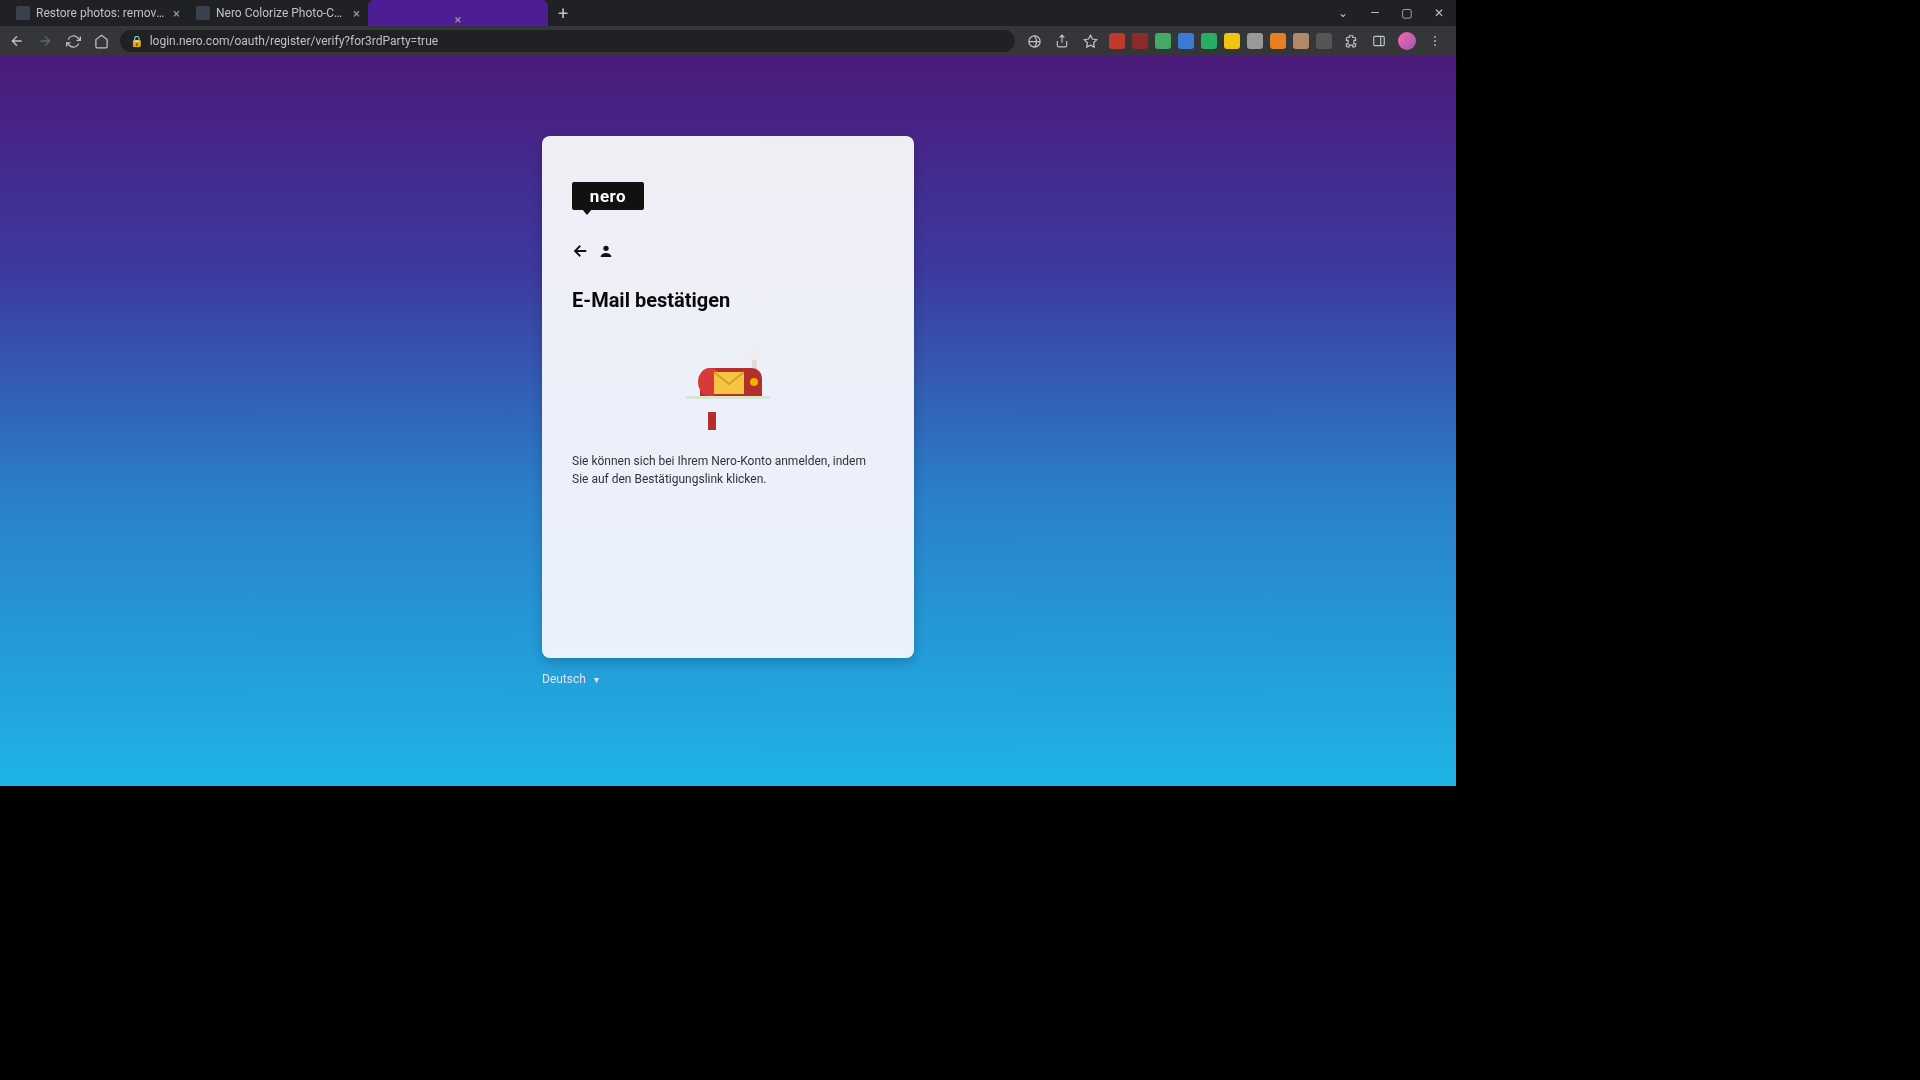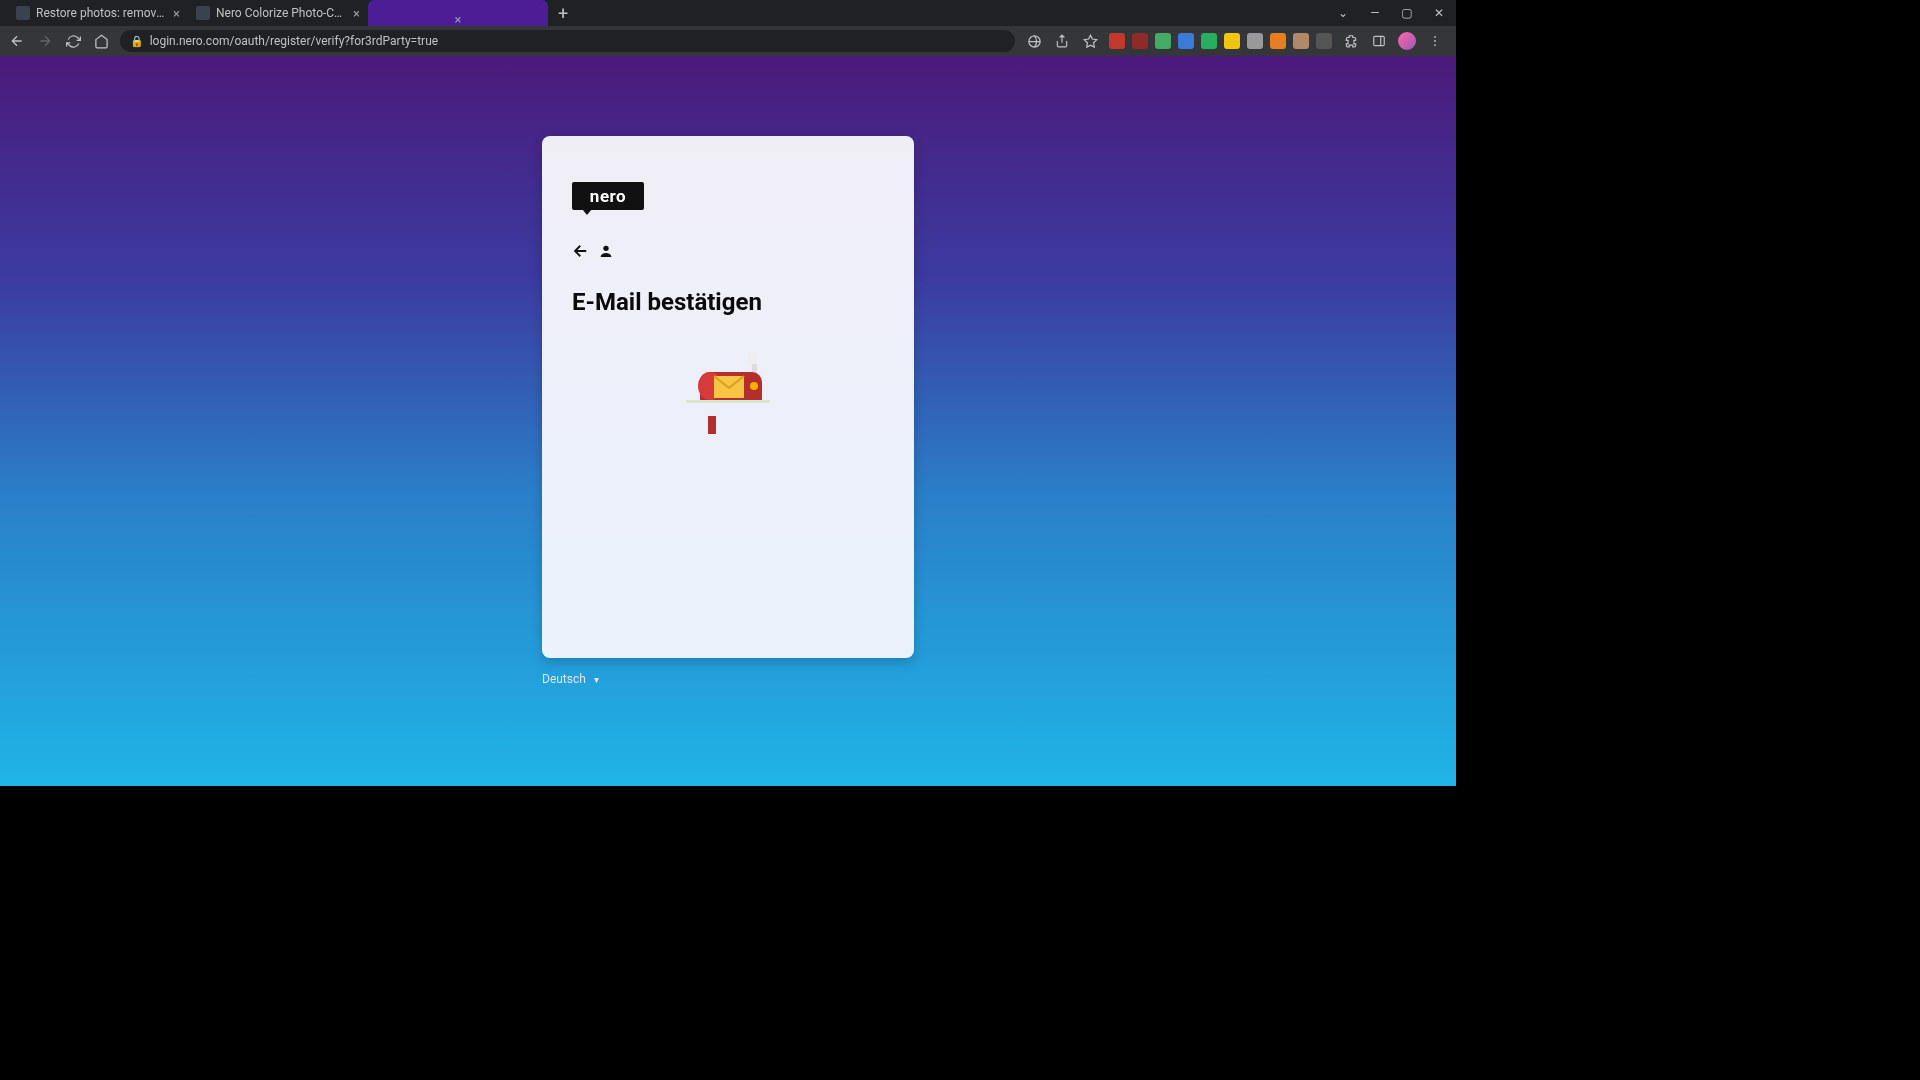--- a/index.html
+++ b/index.html
@@ -36,7 +36,7 @@
 .crumb-row { display: flex; align-items: center; gap: 8px; margin-top: 32px; }
 .back-btn { cursor: pointer; color: #111; }
 .person-icon { color: #111; }
-.card h1 { font-size: 24px; font-weight: 700; color: #0a0a0a; margin-top: 24px; }
+.card h1 { font-size: 20px; font-weight: 700; color: #0a0a0a; margin-top: 24px; }
 .illus { display: flex; justify-content: center; margin-top: 36px; }
 .text-block { font-size: 12px; line-height: 1.35; color: #333; margin-top: 42px; }
 .text-block .link { color: #1a6fb5; cursor: pointer; }

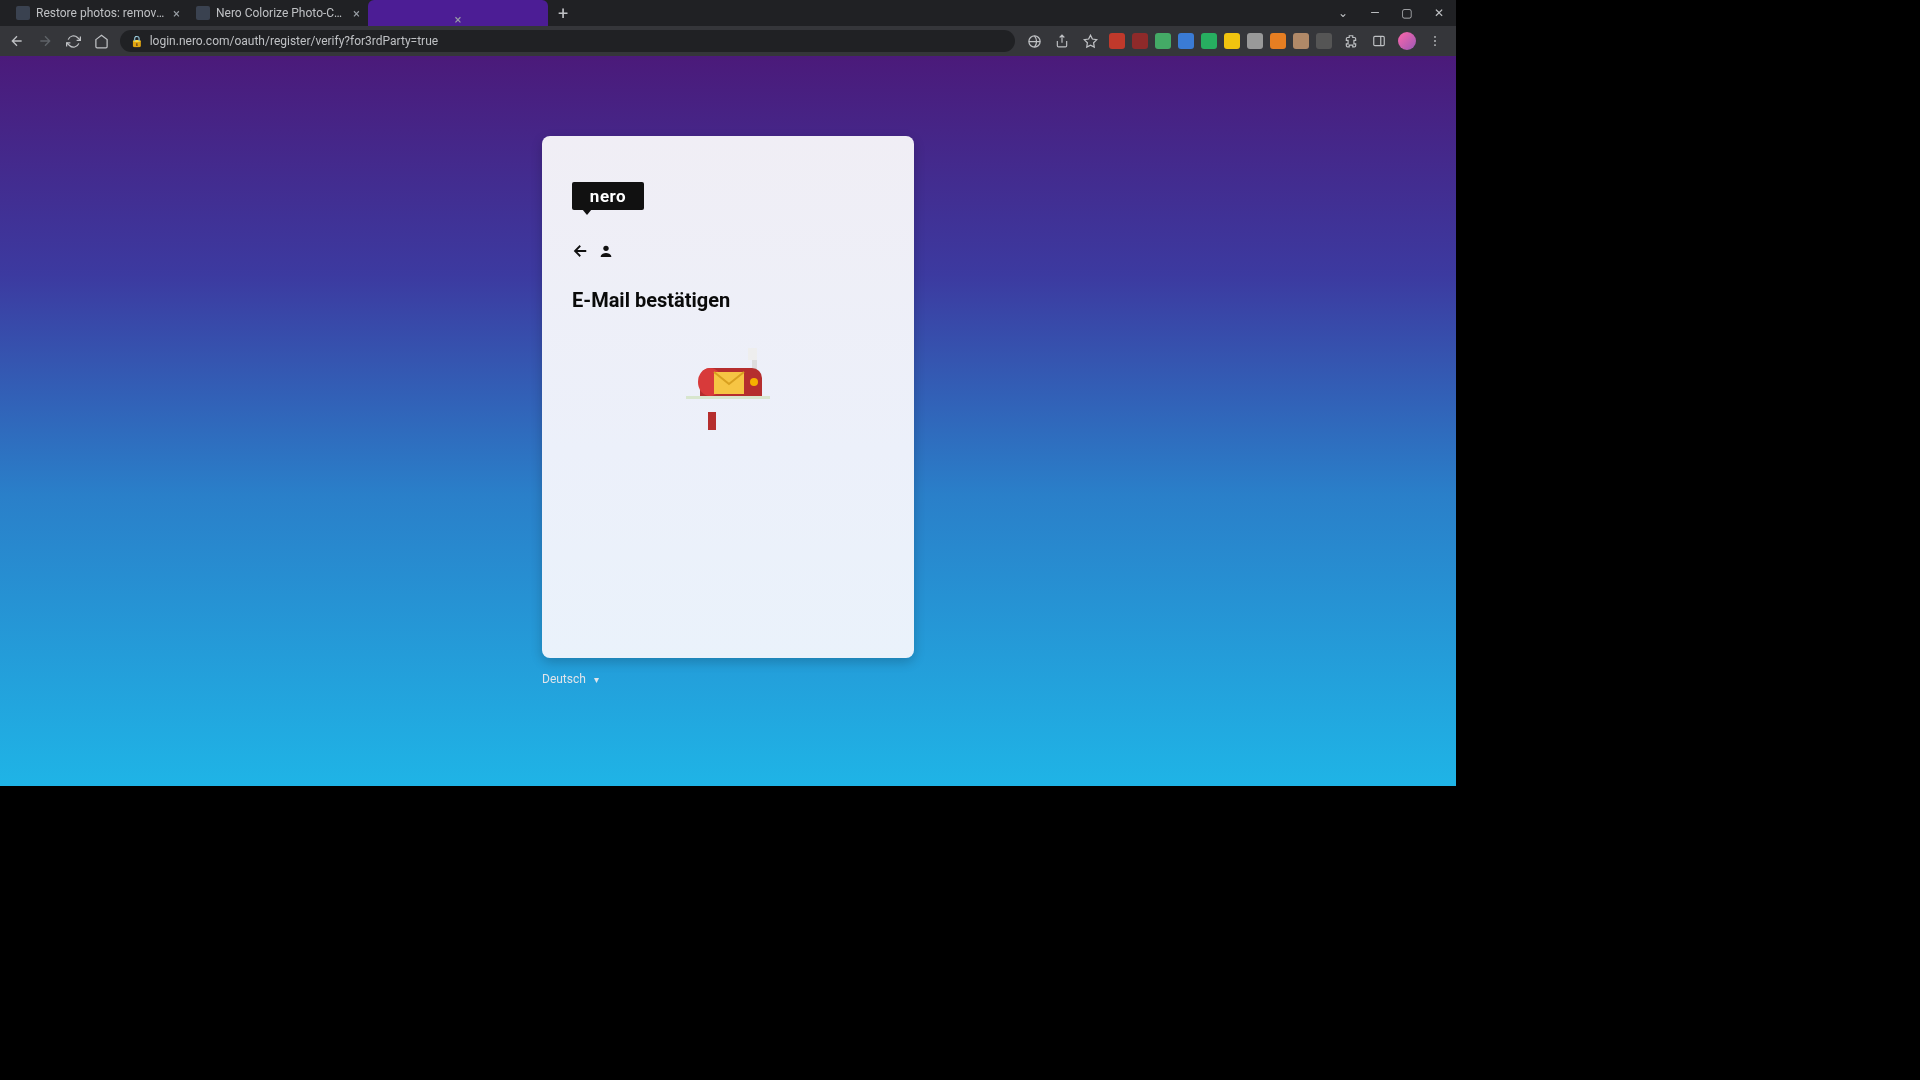--- a/index.html
+++ b/index.html
@@ -182,6 +182,7 @@
         <rect x="6" y="48" width="84" height="3" fill="#c9e0b0" opacity=".6"></rect>
       </svg>
     </div>
+    <p class="text-block2">Sie können sich bei Ihrem Nero-Konto anmelden, indem Sie auf den Bestätigungslink klicken.</p>
   </div>
   <div class="lang">
     <span>Deutsch</span>

